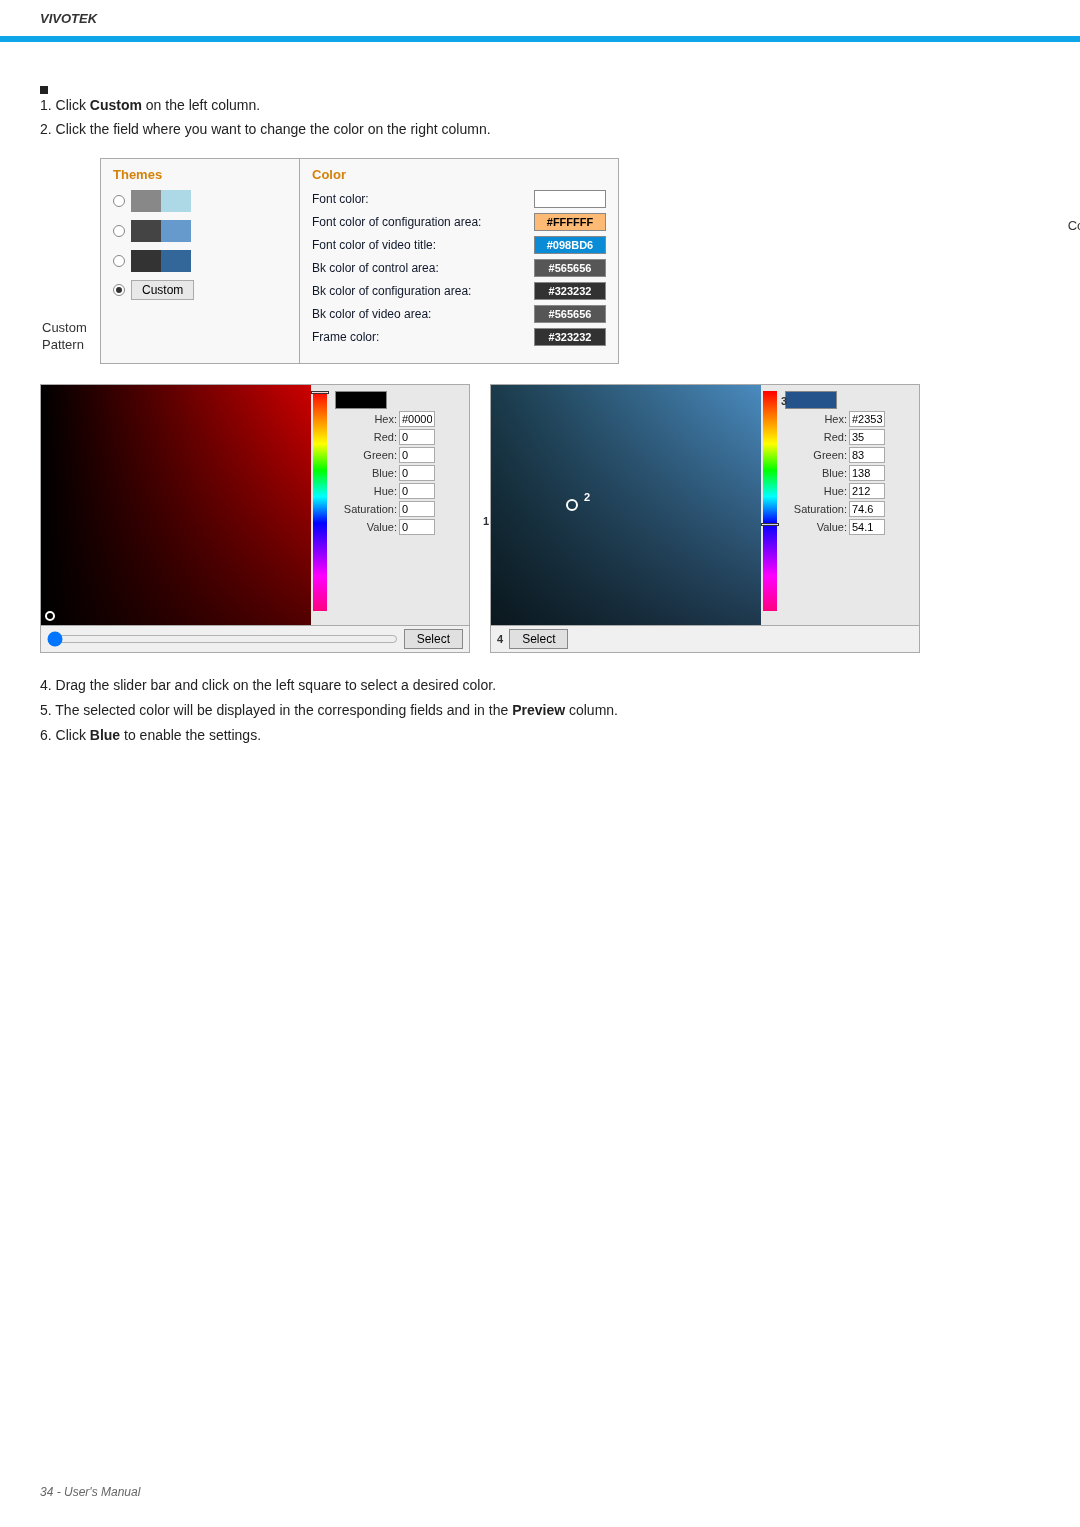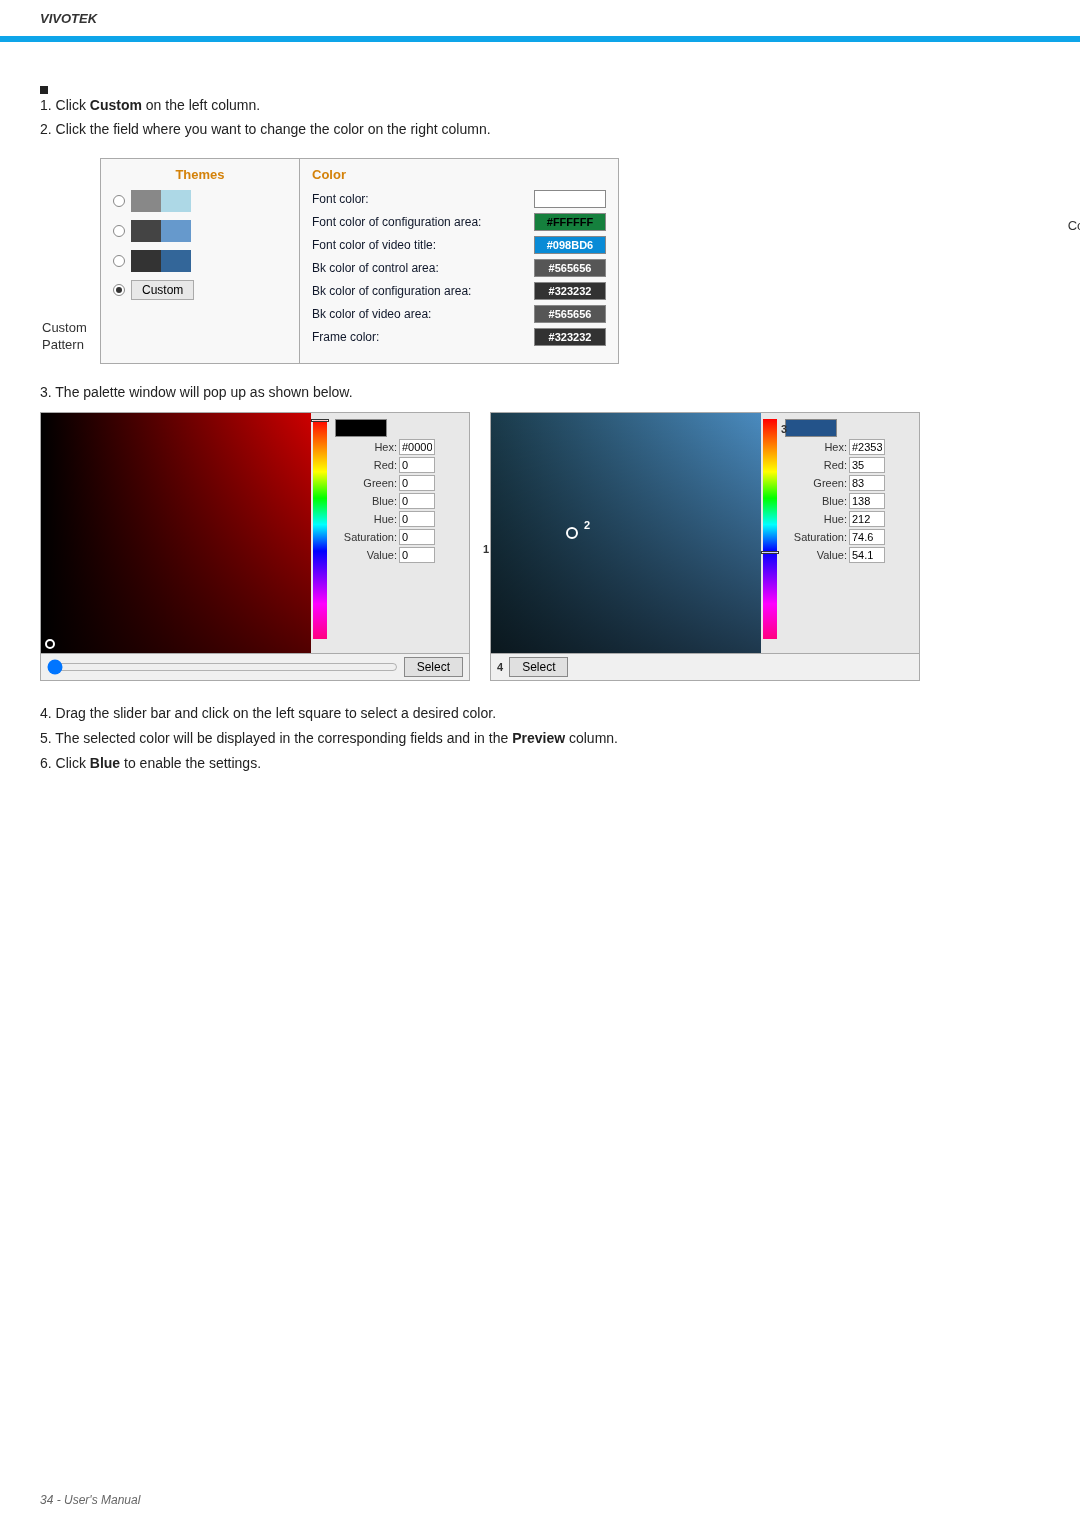--- a/index.html
+++ b/index.html
@@ -70,7 +70,6 @@
       font-weight: bold;
       font-size: 13px;
       margin-bottom: 8px;
-      text-align: center;
     }
     .theme-row {
       display: flex;

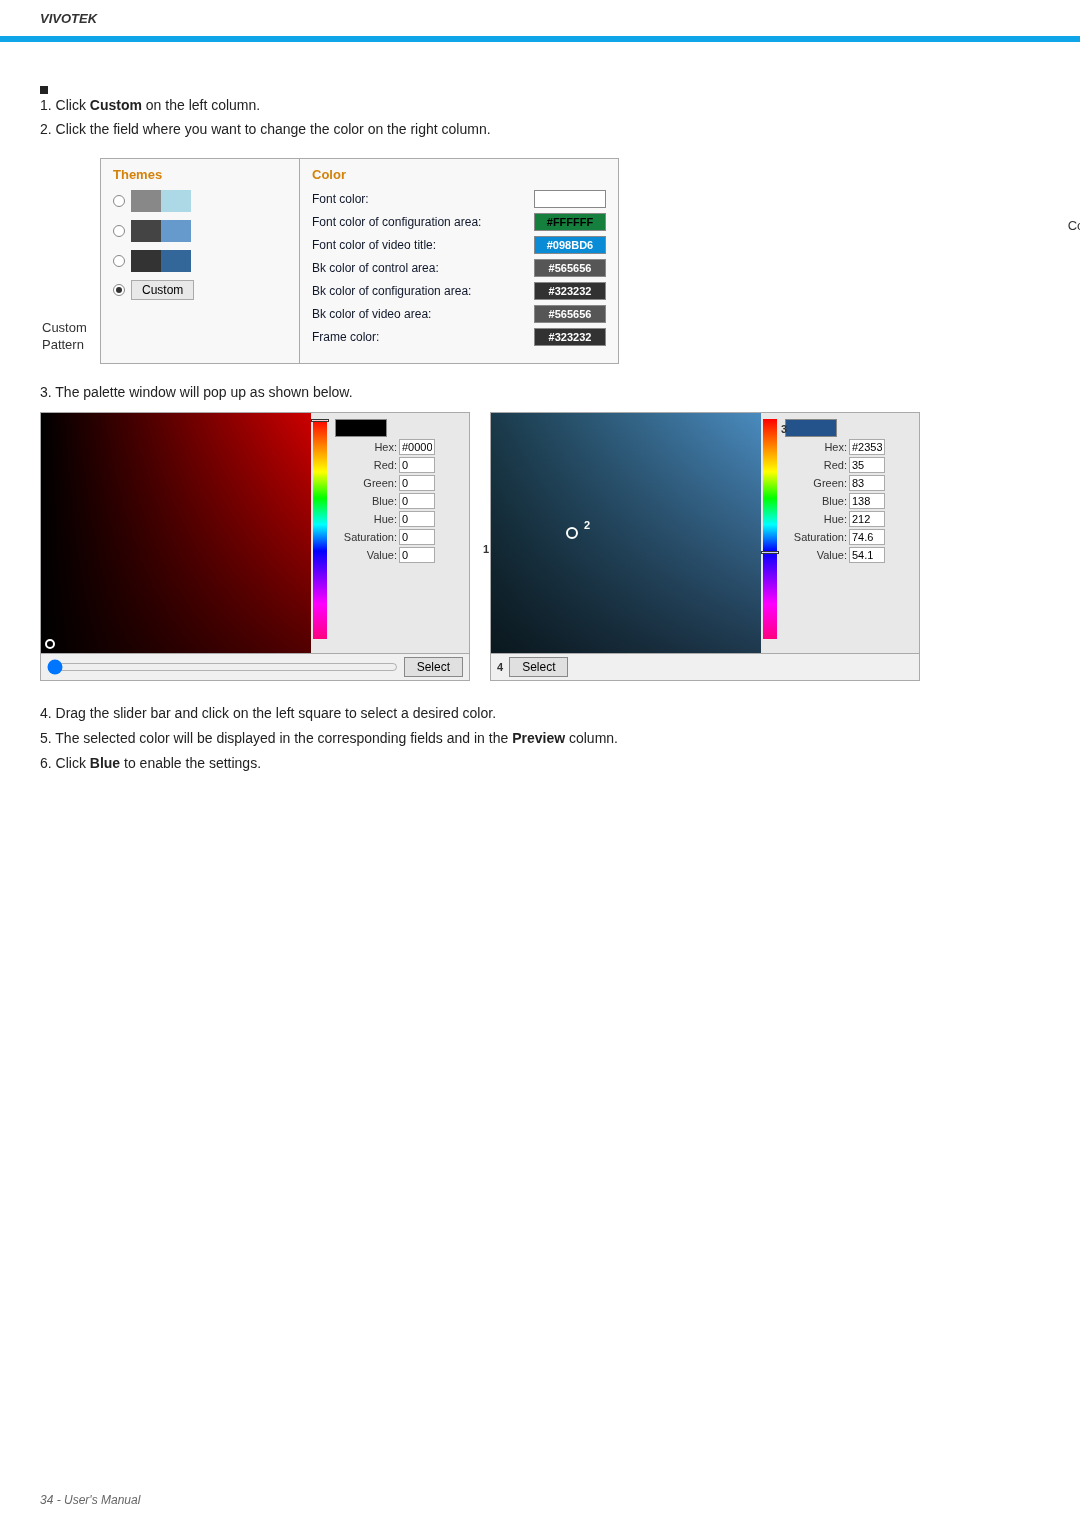--- a/index.html
+++ b/index.html
@@ -417,7 +417,7 @@
 
       <div class="color-row">
         <span class="color-row-label">Font color of configuration area:</span>
-        <div class="color-swatch-box" style="background:#15803d; color:#000; border:1px solid #888;">
+        <div class="color-swatch-box" style="background:#fdba74; color:#000; border:1px solid #888;">
           <span>#FFFFFF</span>
         </div>
       </div>

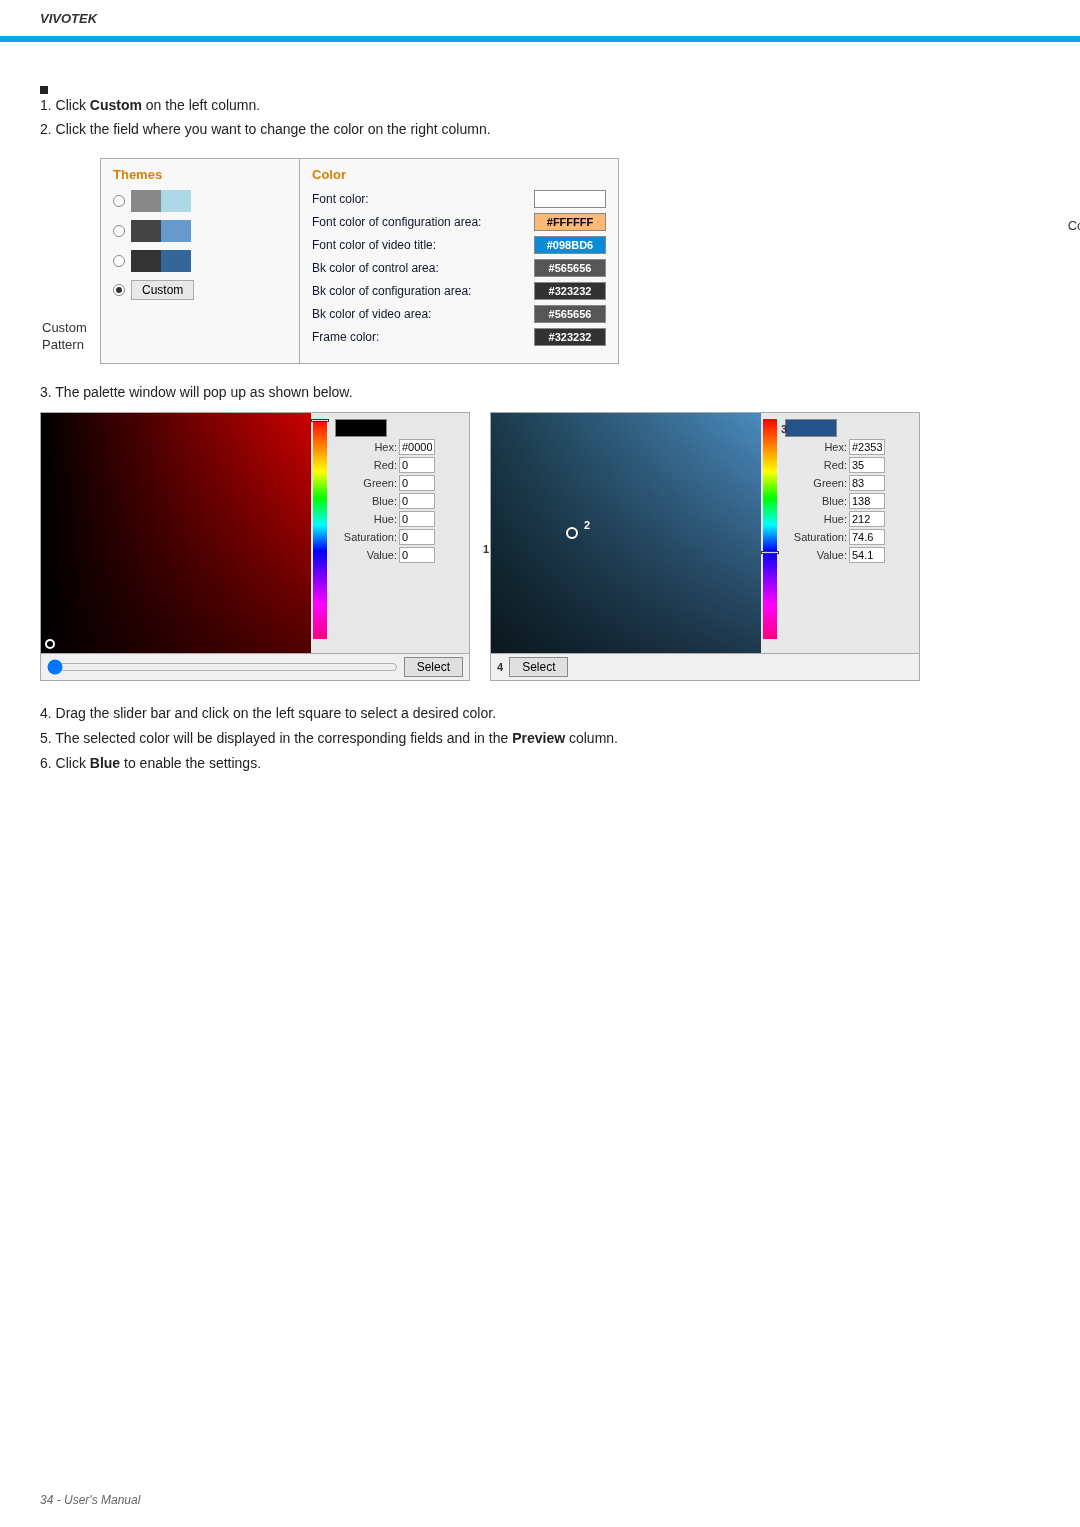--- a/index.html
+++ b/index.html
@@ -461,7 +461,6 @@
     <div class="color-selector-label">Color Selector</div>
   </div>
 
-  <div class="step3-heading">3. The palette window will pop up as shown below.</div>
 
   <div class="pickers-row">
 

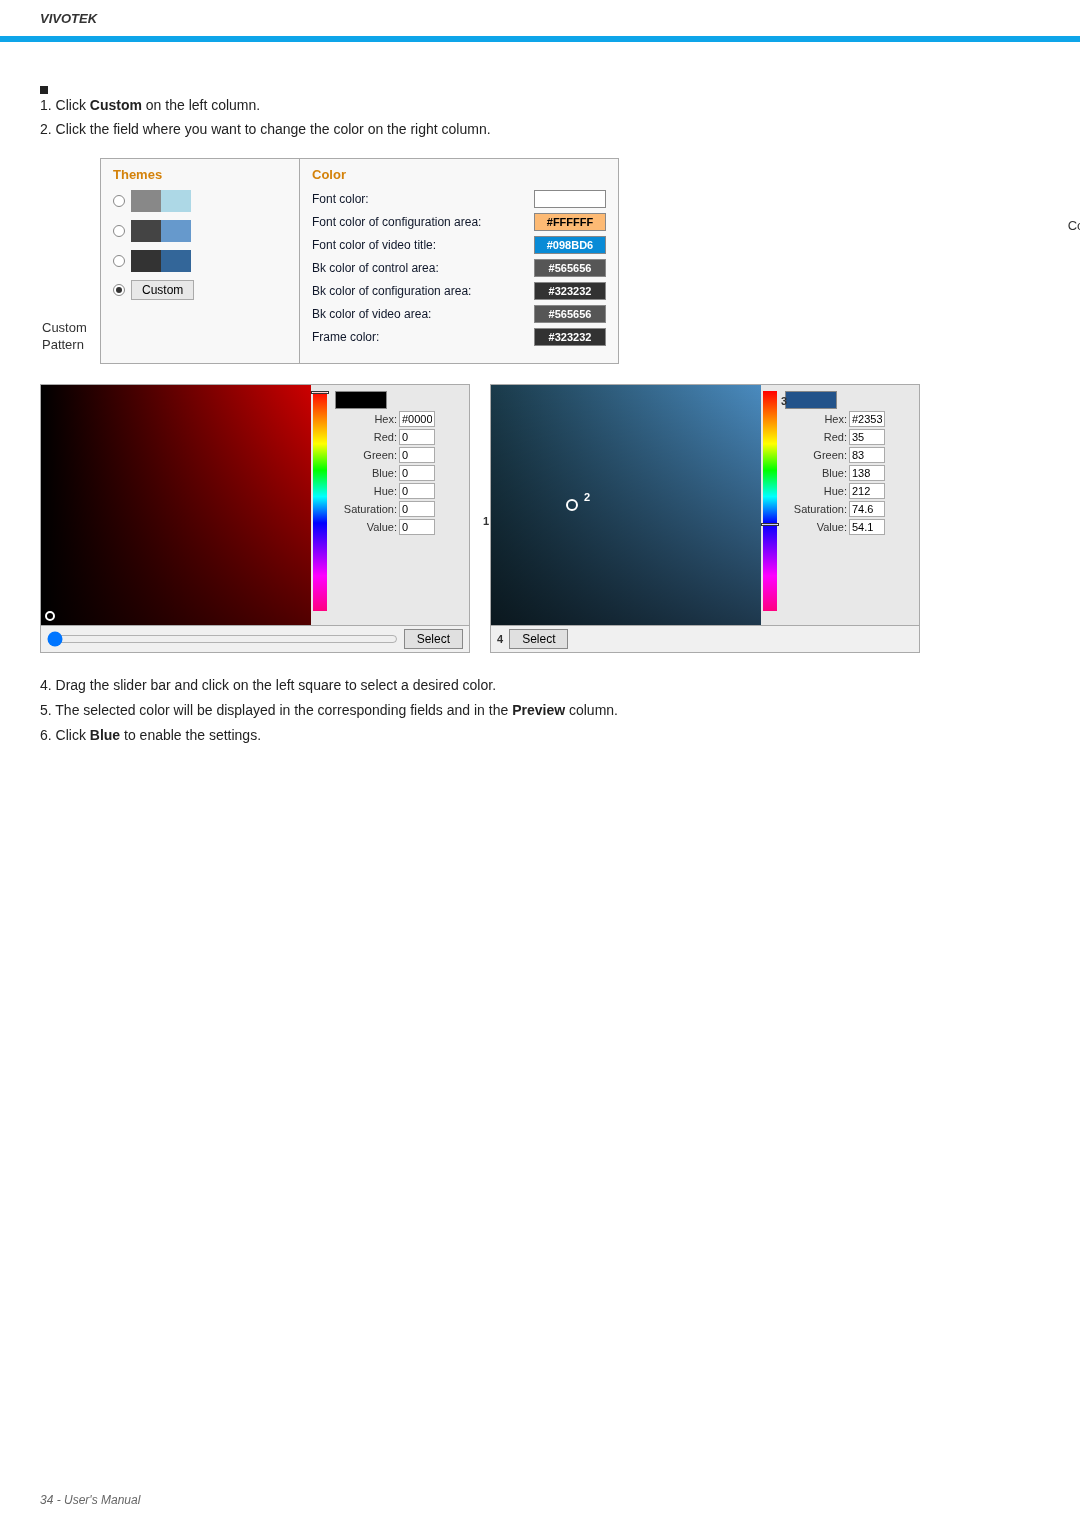--- a/index.html
+++ b/index.html
@@ -342,7 +342,7 @@
     
     .footer {
       position: absolute;
-      bottom: 20px;
+      bottom: 28px;
       left: 40px;
       font-size: 12px;
       color: #666;

